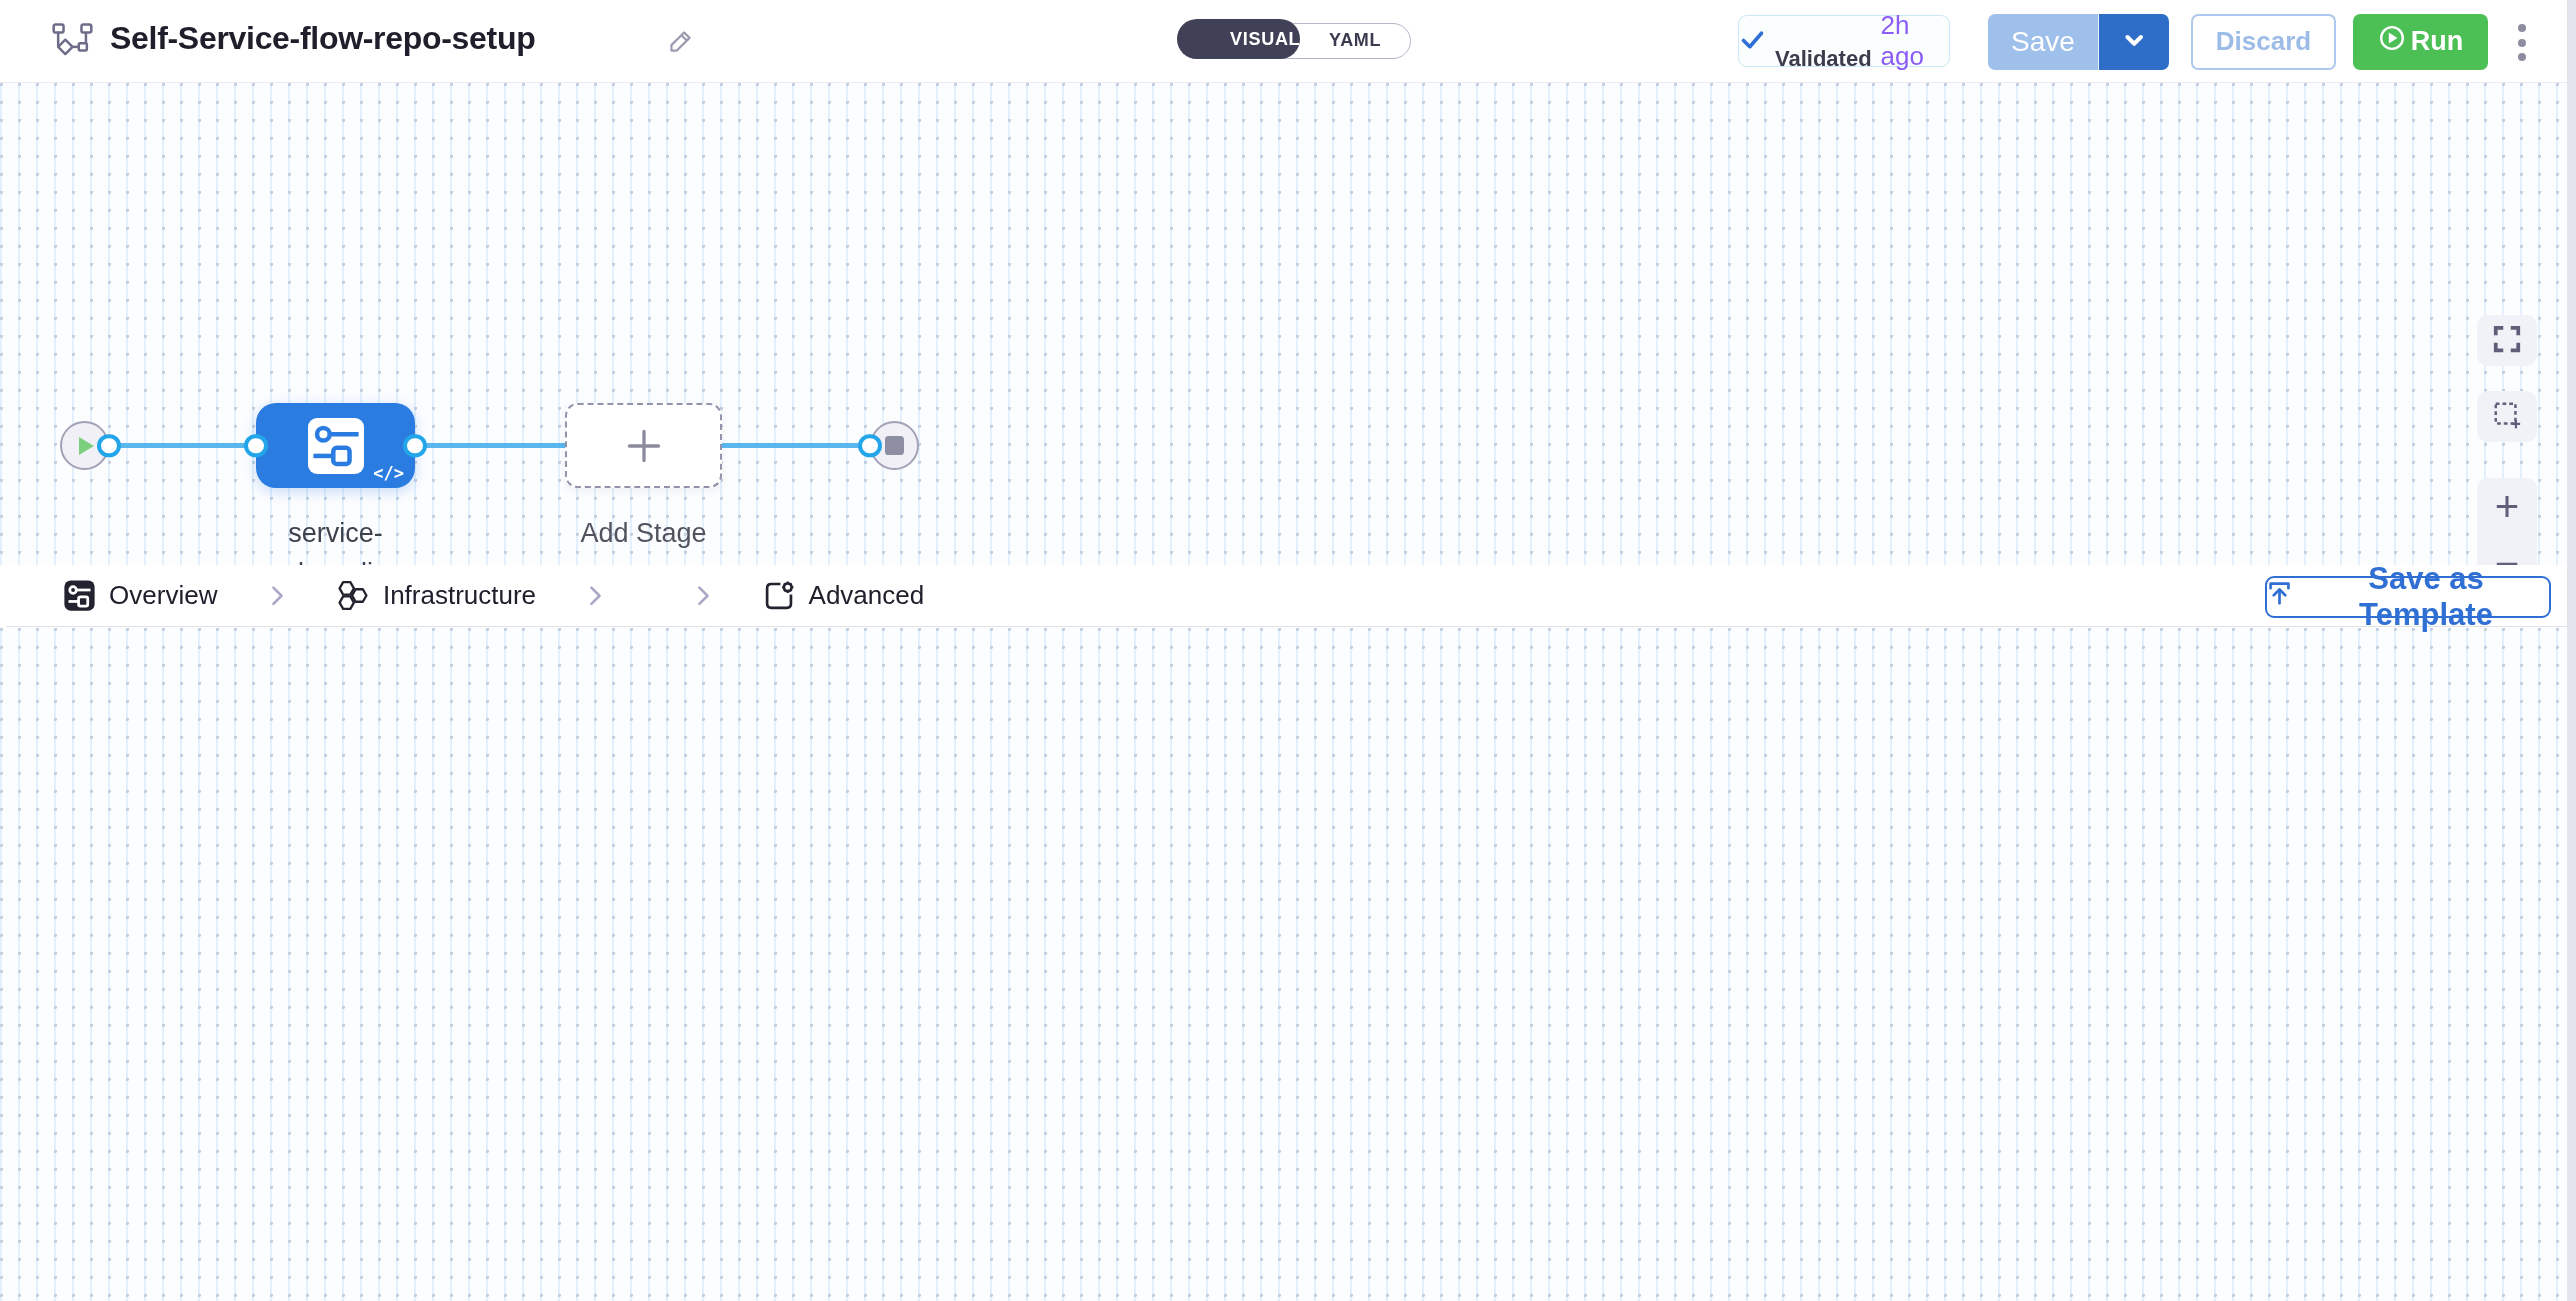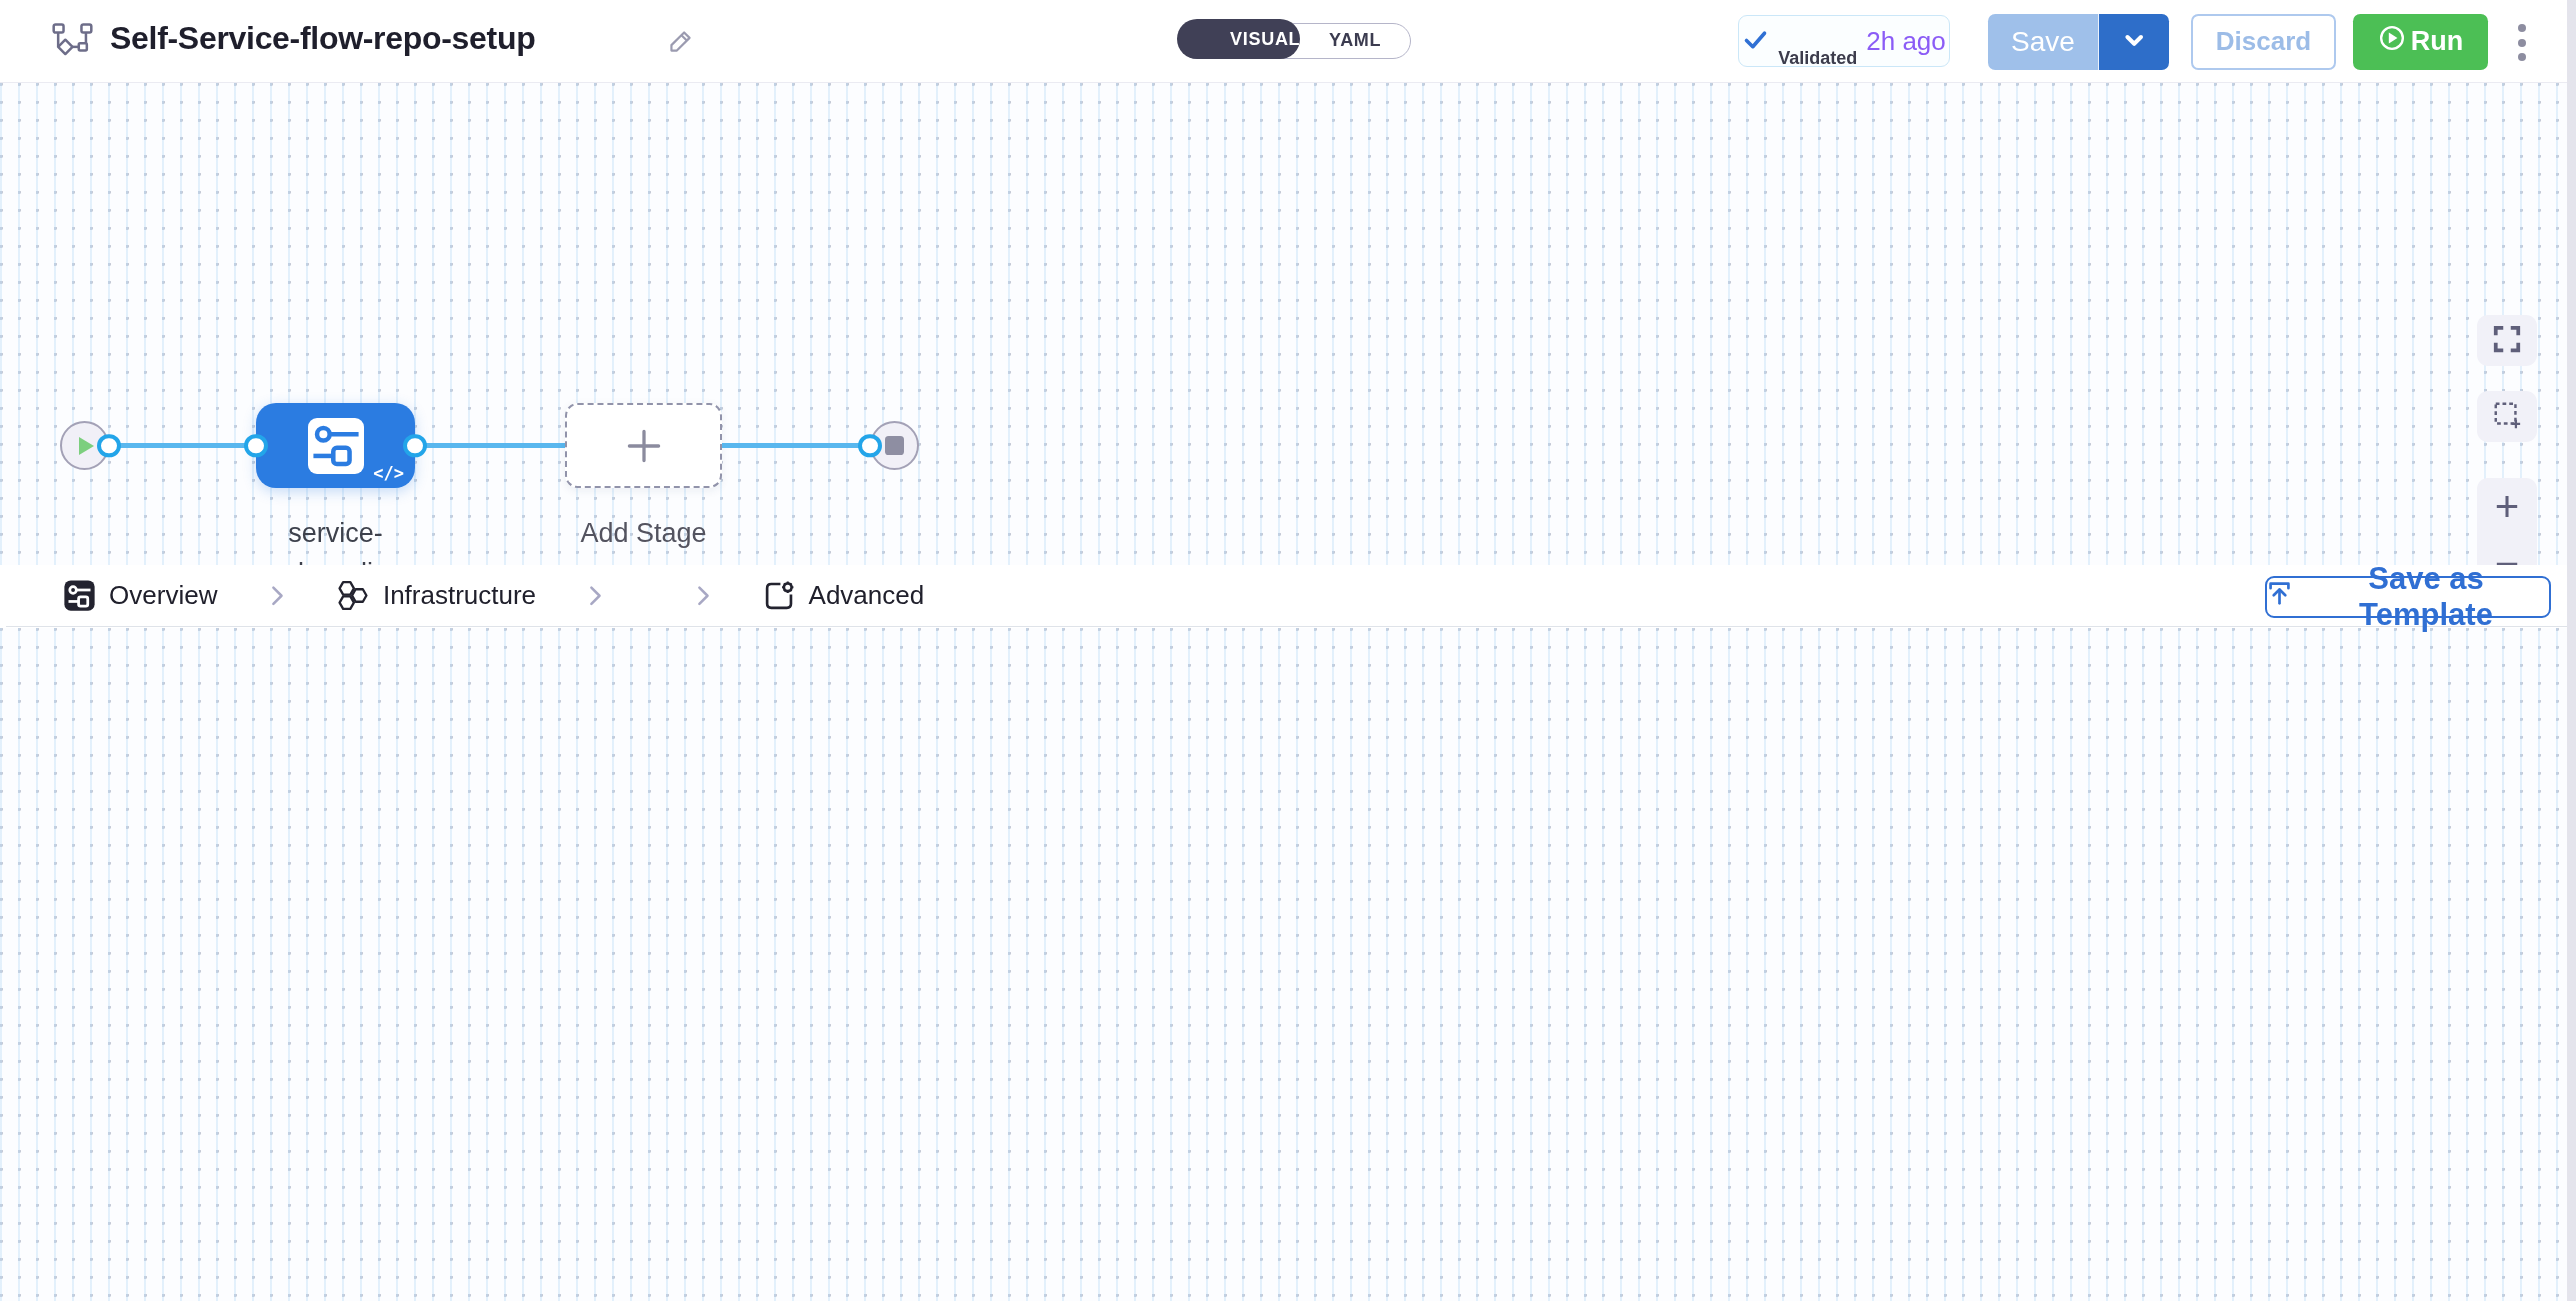--- a/index.html
+++ b/index.html
@@ -34,7 +34,7 @@
     border:1.8px solid #cbe7f8; background:#fbfeff; border-radius:9px;
     display:flex; align-items:center; justify-content:center; gap:9px;
   }
-  .validated-label { font-size:18px; font-weight:700; color:#3c3c4c;margin-top:35px; }
+  .validated-label { font-size:22px; font-weight:700; color:#3c3c4c;margin-top:35px; }
   .validated-time { font-size:26px; color:#8b5cf6; }
   .save-group { position:absolute; left:1988px; top:13.6px; height:56px; display:flex; }
   .save-main {

